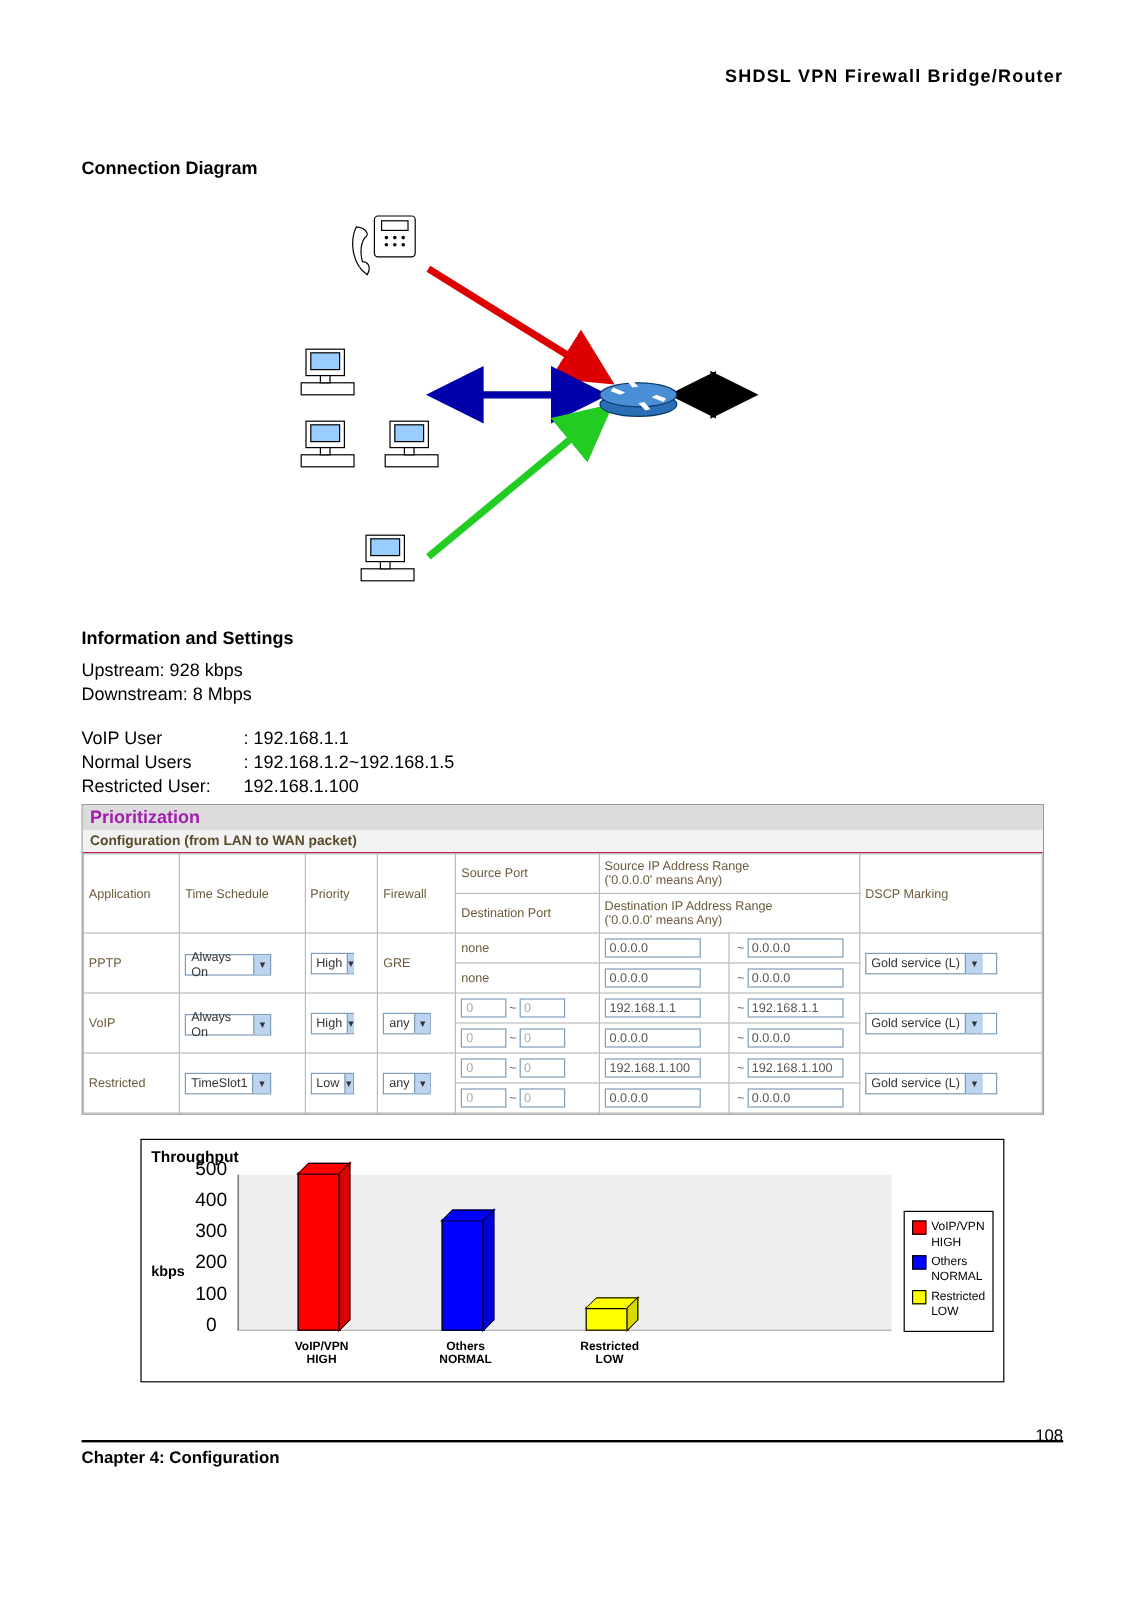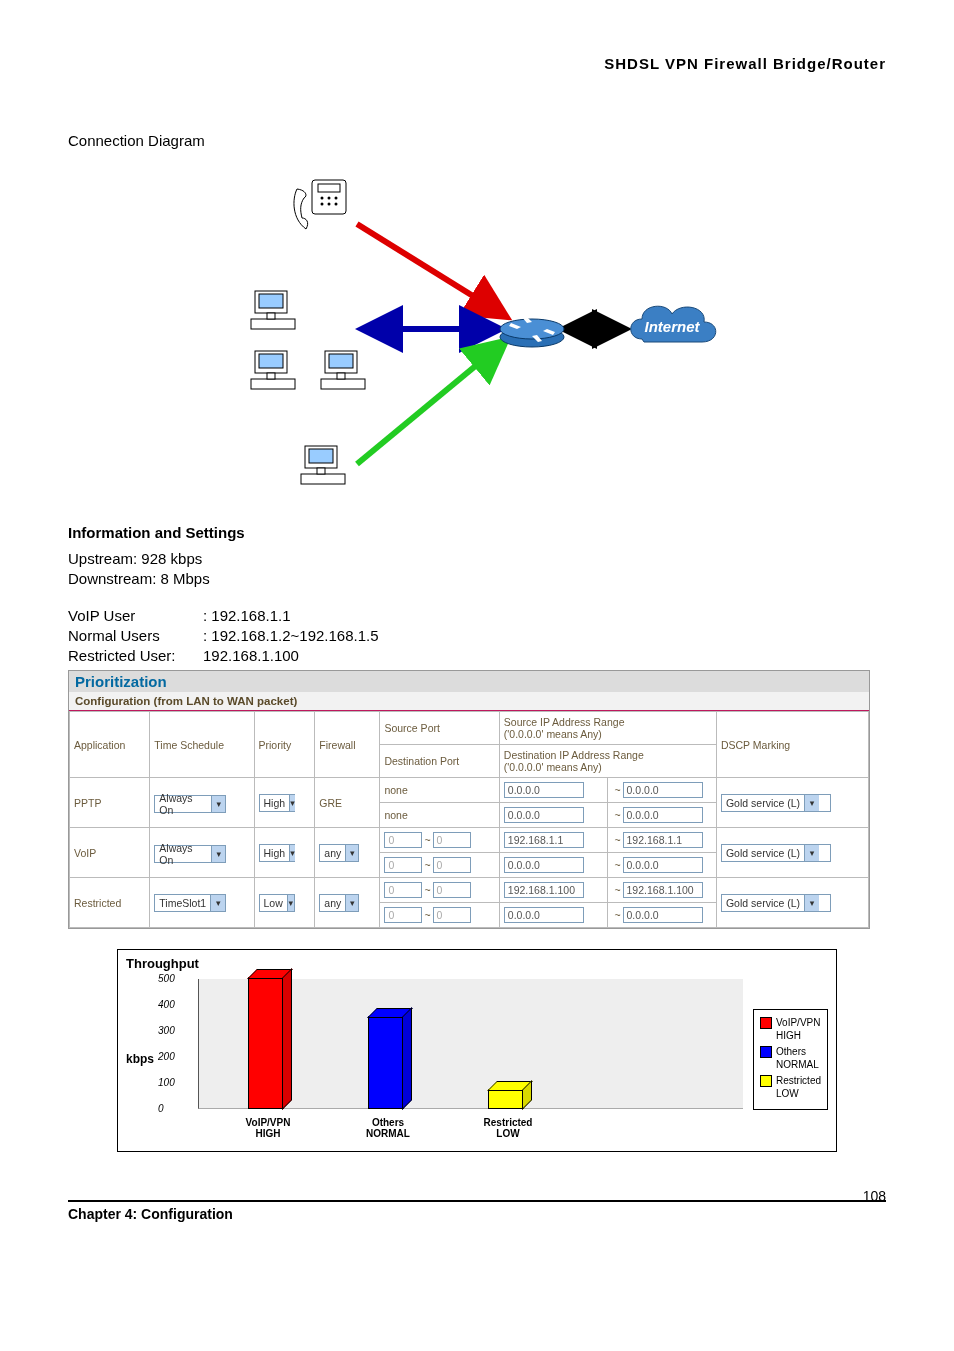--- a/index.html
+++ b/index.html
@@ -21,7 +21,7 @@
     letter-spacing: 1px;
   }
   .sec-title {
-    font-weight: normal;
+    font-weight: bold;
     font-size: 15px;
     margin-top: 60px;
     margin-bottom: 10px;

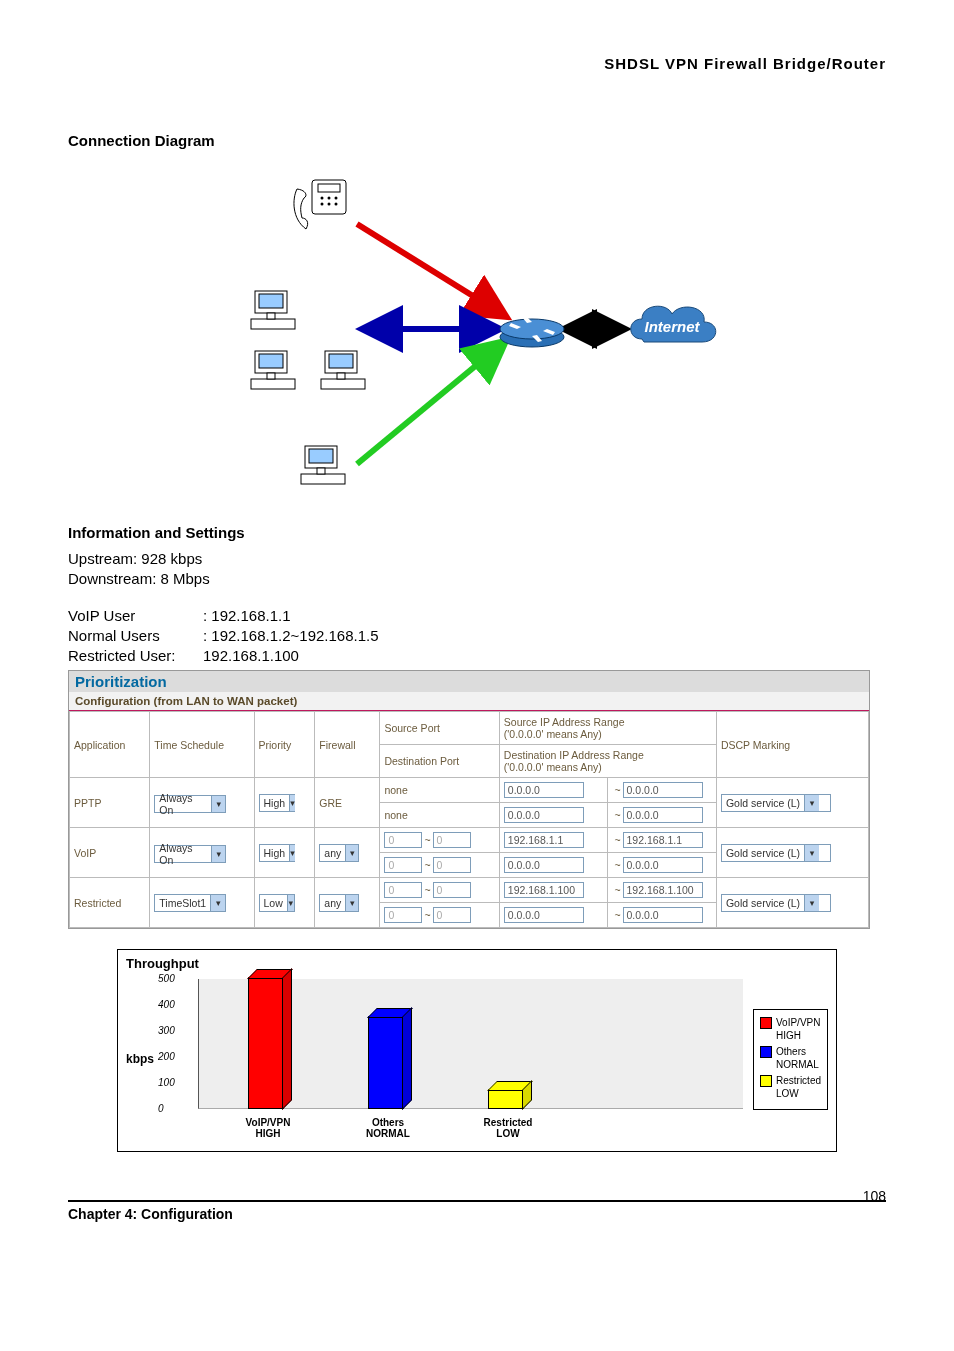--- a/index.html
+++ b/index.html
@@ -339,12 +339,6 @@
       </svg>
     </div>
 
-    <div class="internet-cloud">
-      <svg viewBox="0 0 100 60">
-        <path d="M20 45 C 5 45 5 25 20 25 C 20 10 45 8 50 20 C 58 8 85 12 82 28 C 98 28 98 48 80 48 L 22 48 Z" fill="#3b7fc4" stroke="#1a4a7a"></path>
-        <text x="50" y="38" text-anchor="middle" font-family="Arial" font-weight="bold" font-style="italic" font-size="15" fill="#fff">Internet</text>
-      </svg>
-    </div>
   </div>
 
   <div class="sec-title2">Information and Settings</div>

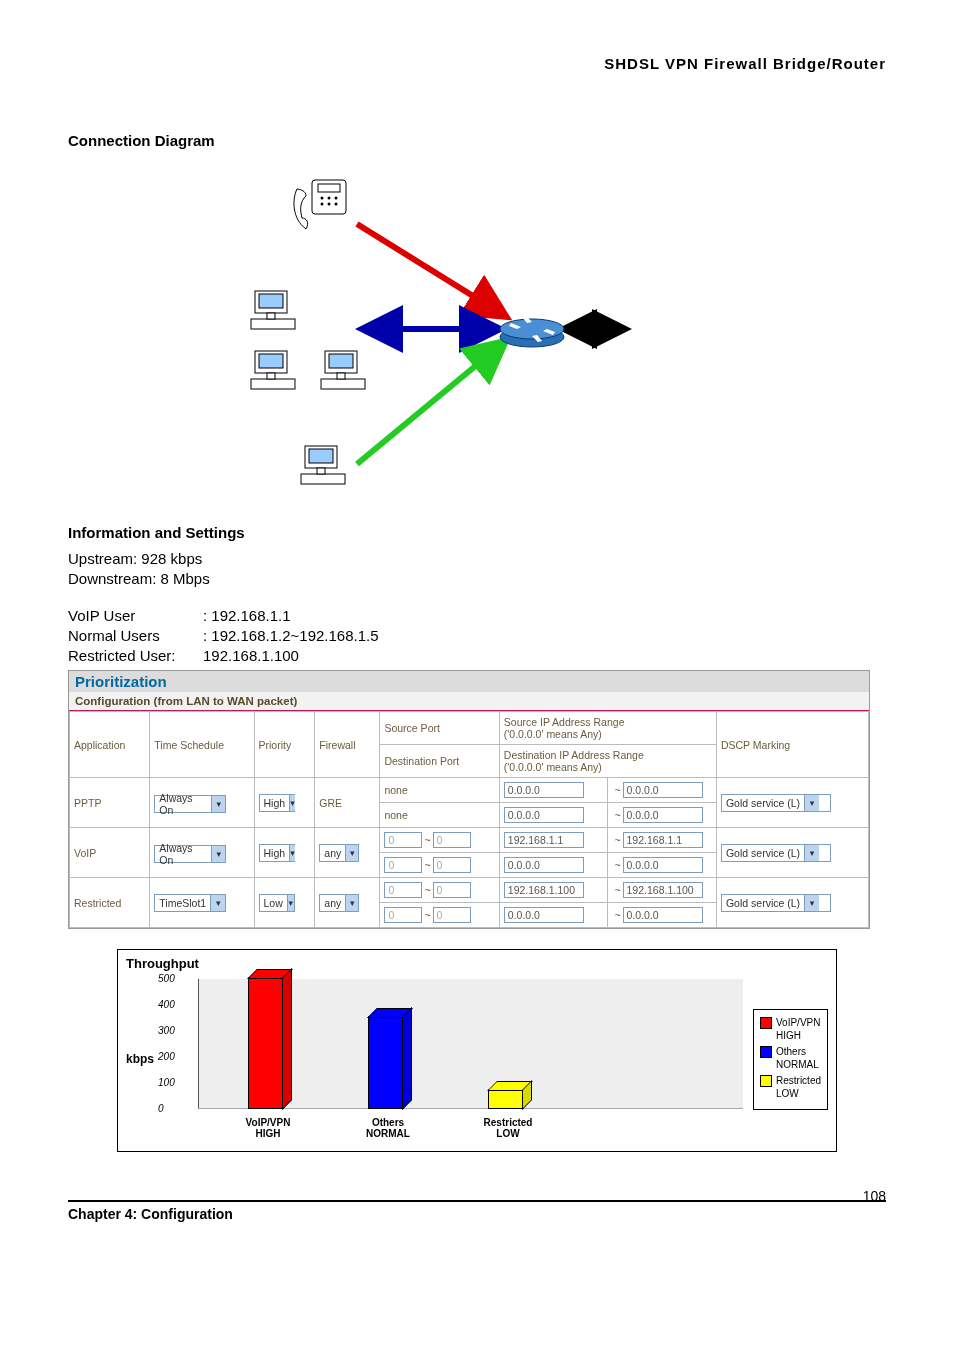--- a/index.html
+++ b/index.html
@@ -74,7 +74,7 @@
   }
   .panel-title {
     background: #dcdcdc;
-    color: #0369a1;
+    color: #a21caf;
     font-weight: bold;
     font-size: 15px;
     padding: 2px 6px;

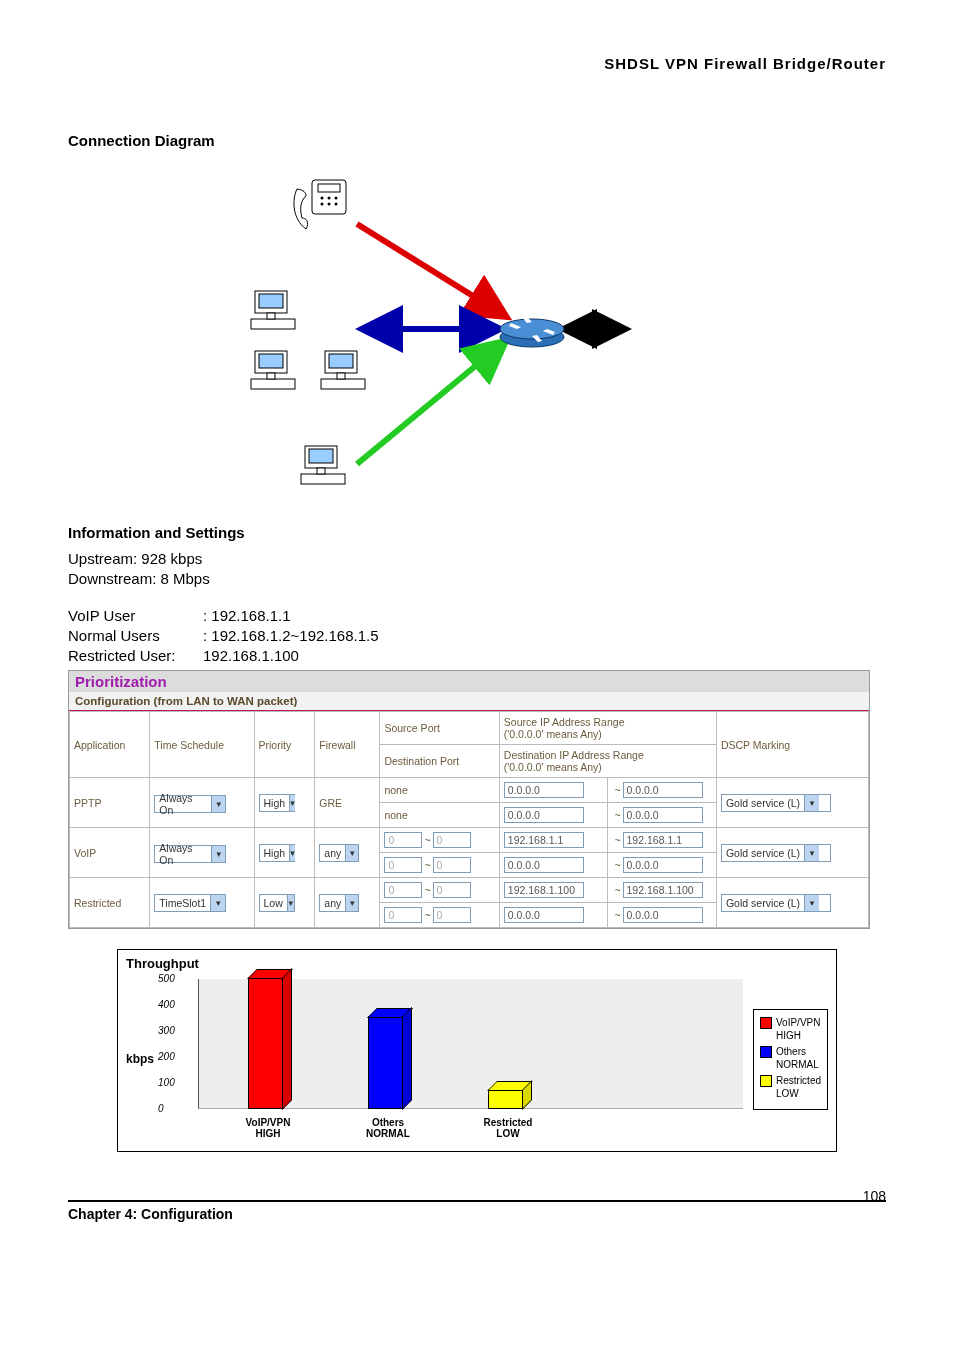--- a/index.html
+++ b/index.html
@@ -178,10 +178,9 @@
   .ytick {
     position: absolute;
     left: 0;
-    font-size: 10px;
+    font-size: 16px;
     width: 36px;
-    text-align: left;
-    font-style: italic;
+    text-align: center;
   }
   .bar3d {
     position: absolute;

